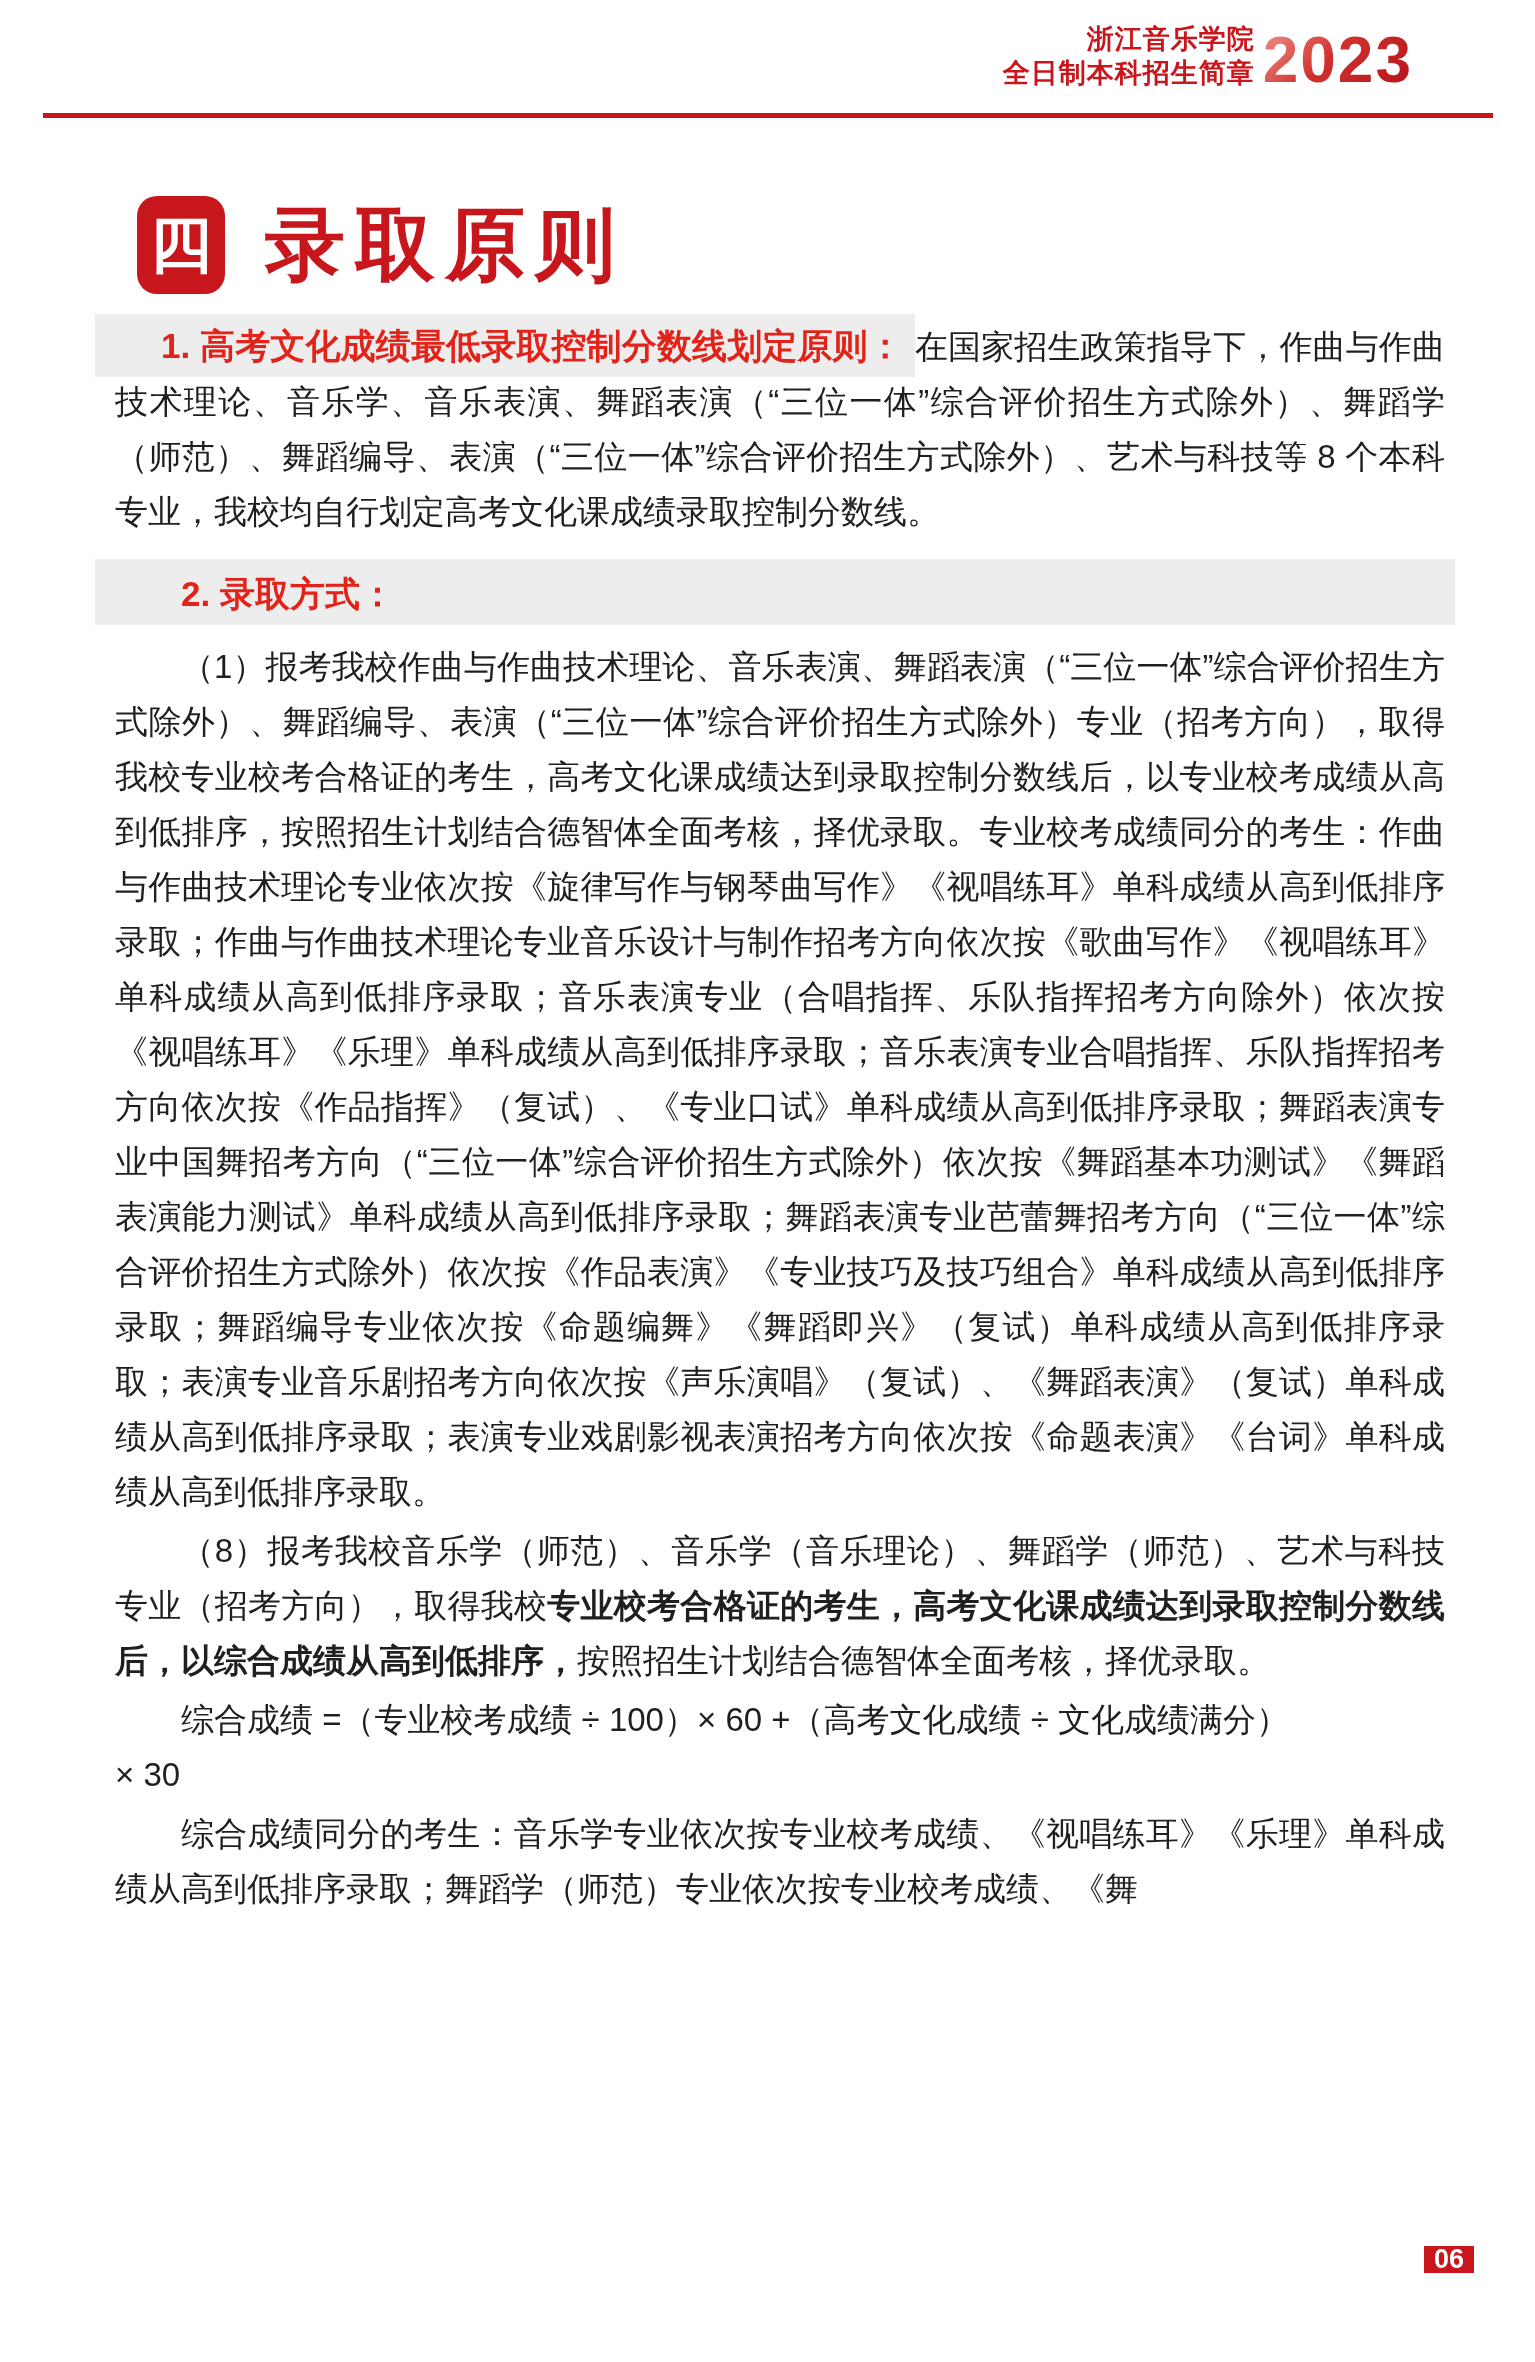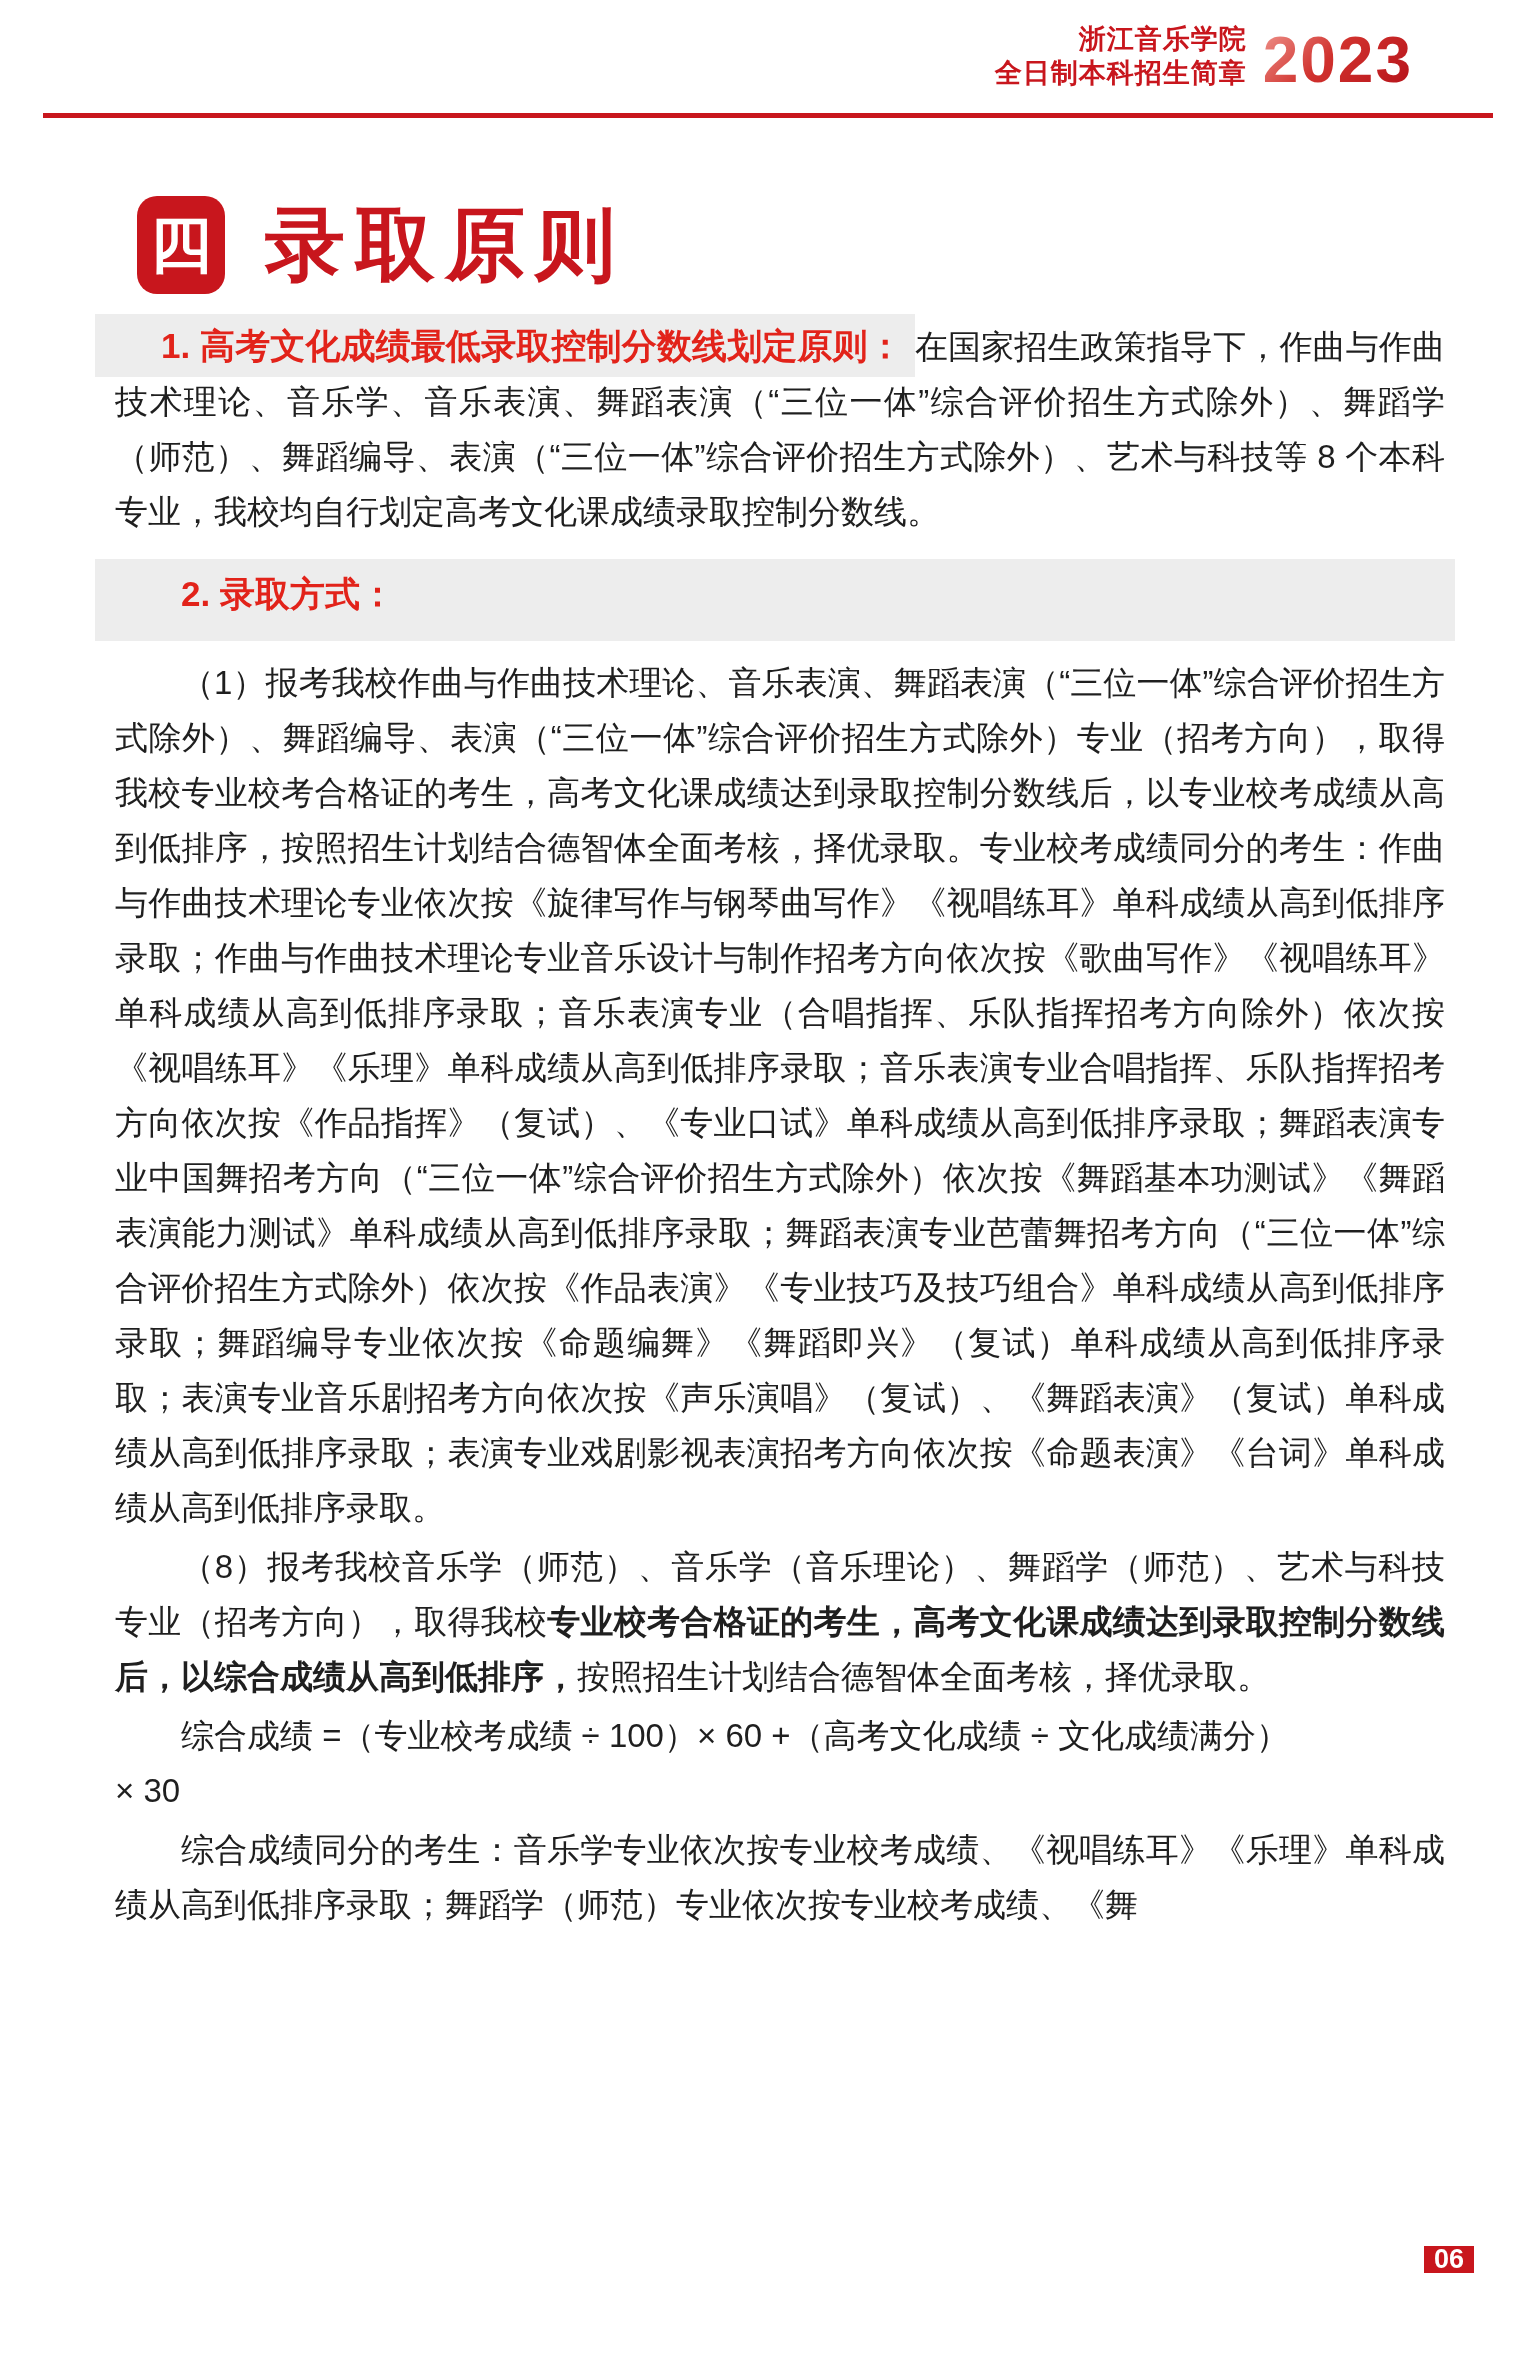--- a/index.html
+++ b/index.html
@@ -18,7 +18,7 @@
   
   .hdr{
     position:absolute;top:22px;right:122px;
-    display:flex;align-items:center;gap:16px;
+    display:flex;align-items:center;gap:8px;
     color:var(--accent,#c8161d);
   }
   .hdr-lines{text-align:right;font-weight:700;font-size:27px;line-height:34px;letter-spacing:1px;}

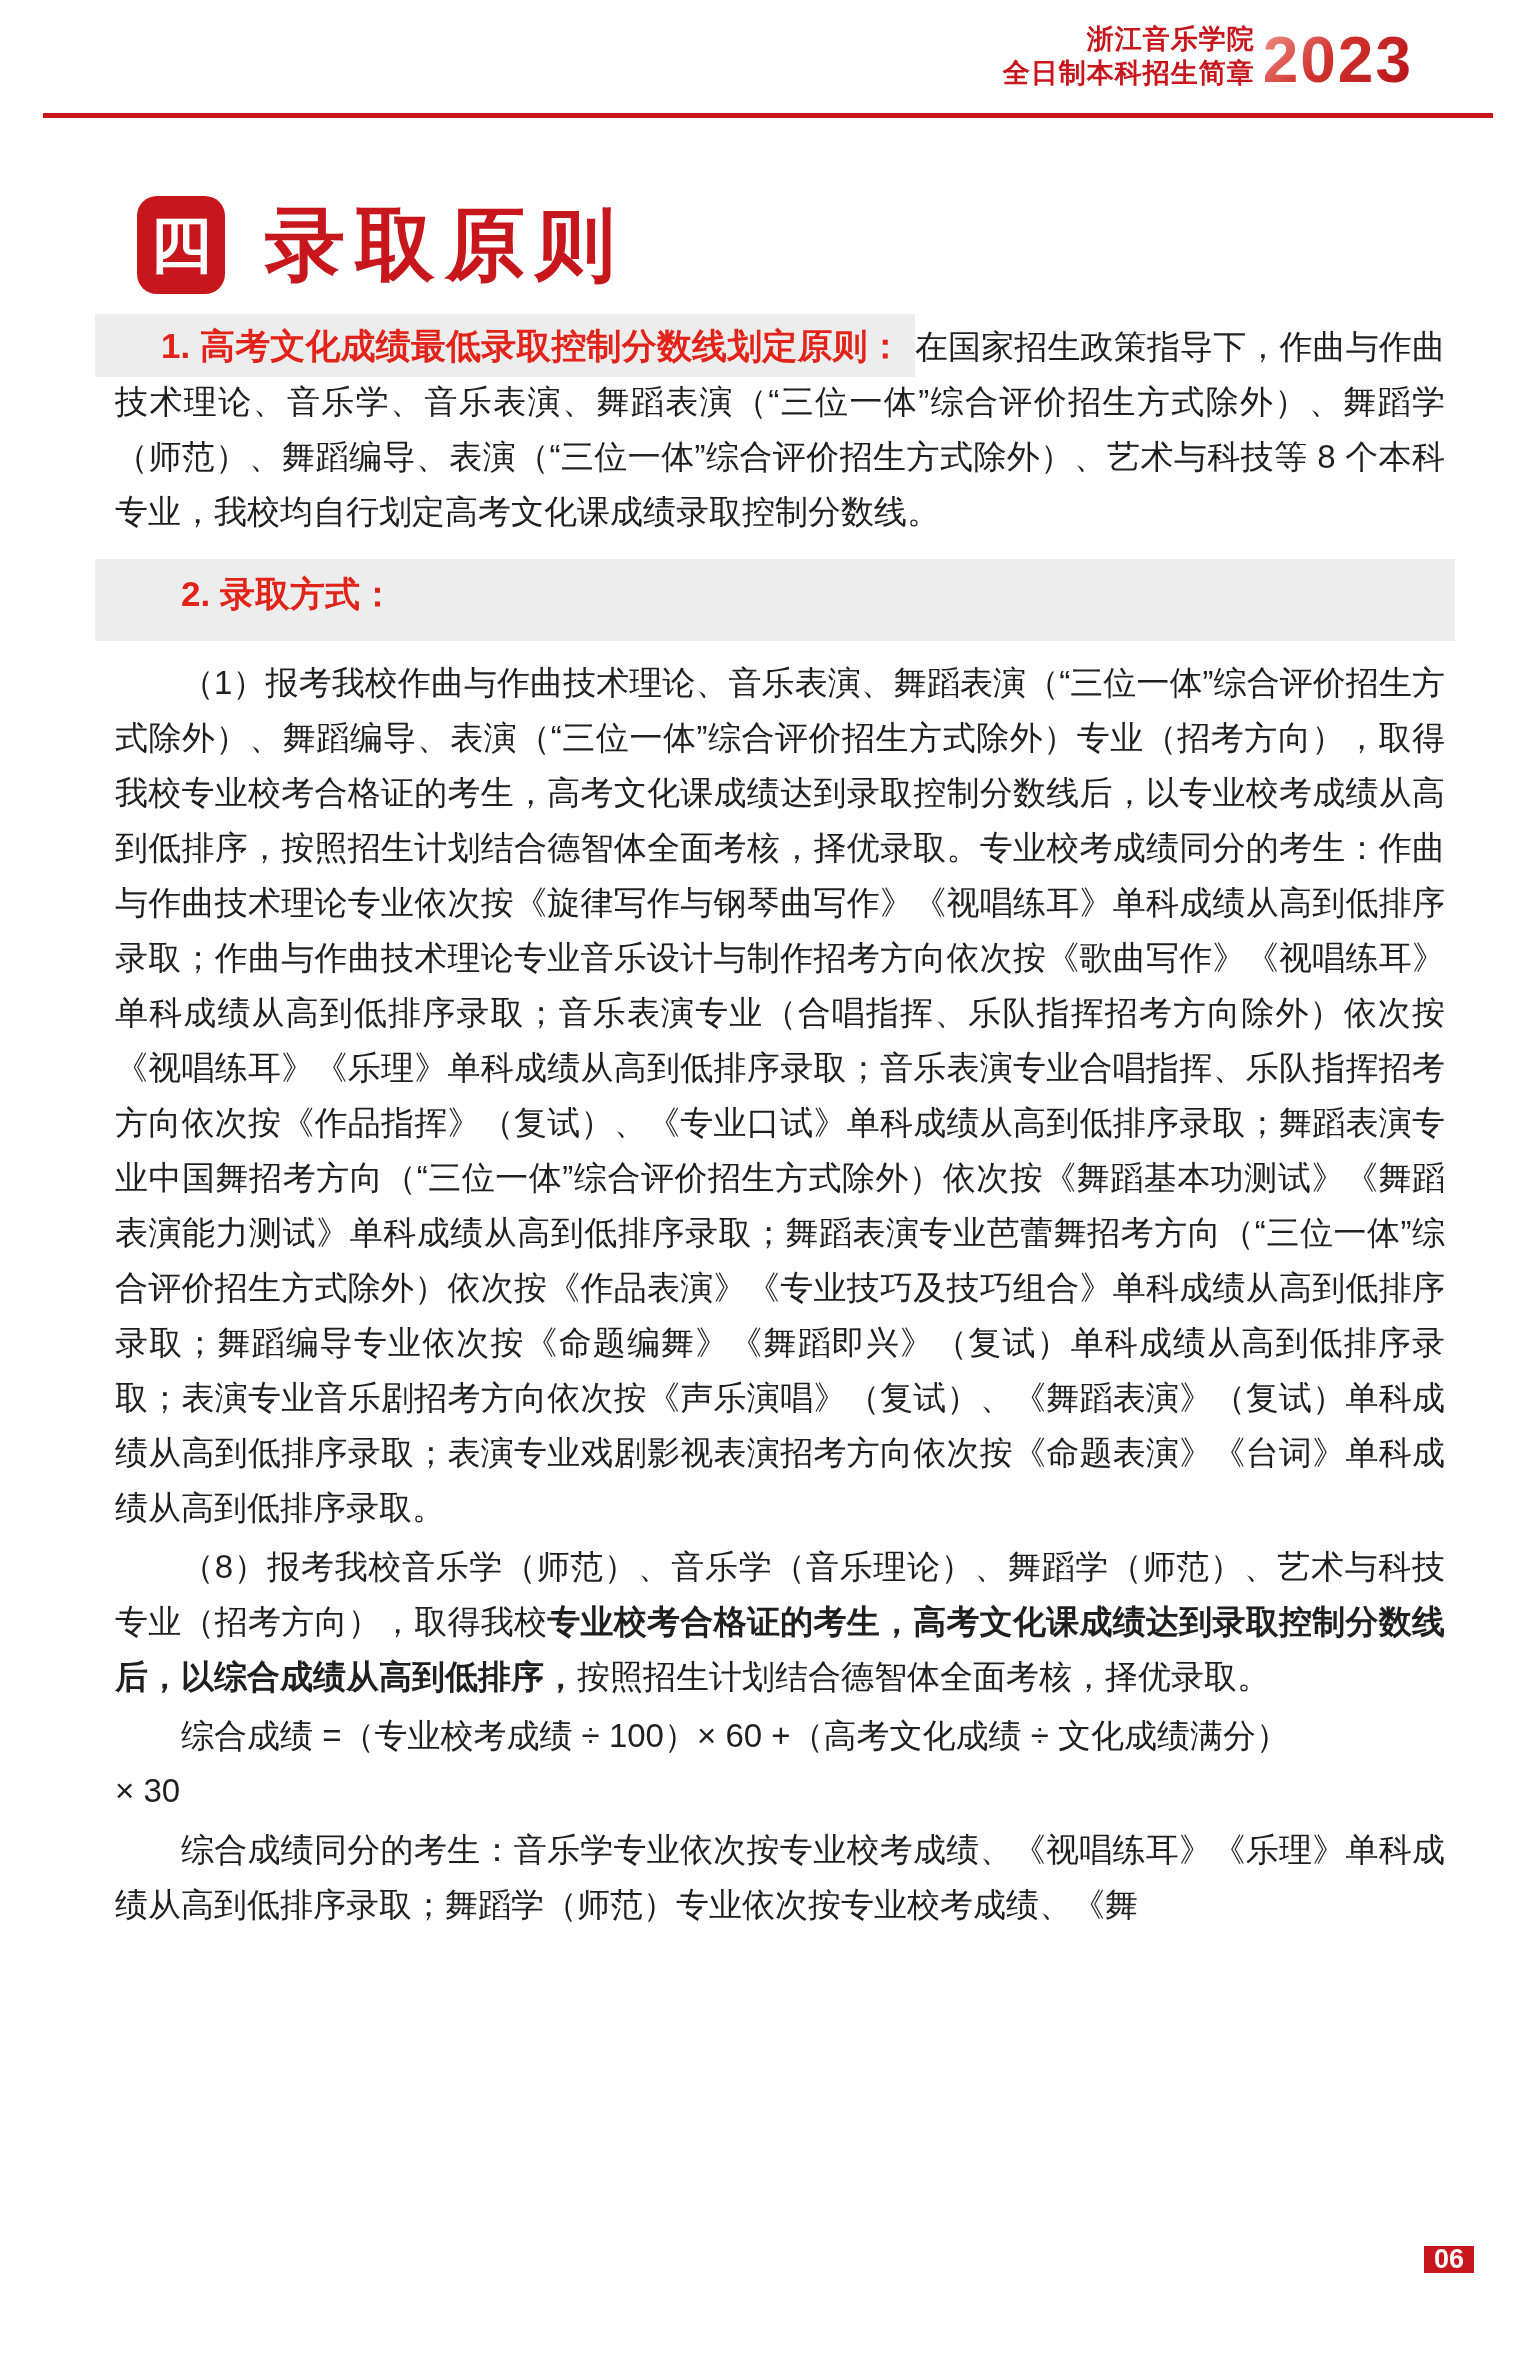--- a/index.html
+++ b/index.html
@@ -72,7 +72,7 @@
   .h2bar{
     background:var(--highlight_gray,#ededed);
     margin:20px -10px 14px -20px;
-    height:82px;line-height:70px;
+    height:66px;line-height:70px;
     padding-left:86px;
     font-size:35px;font-weight:700;
     color:var(--heading_red,#e2231a);

